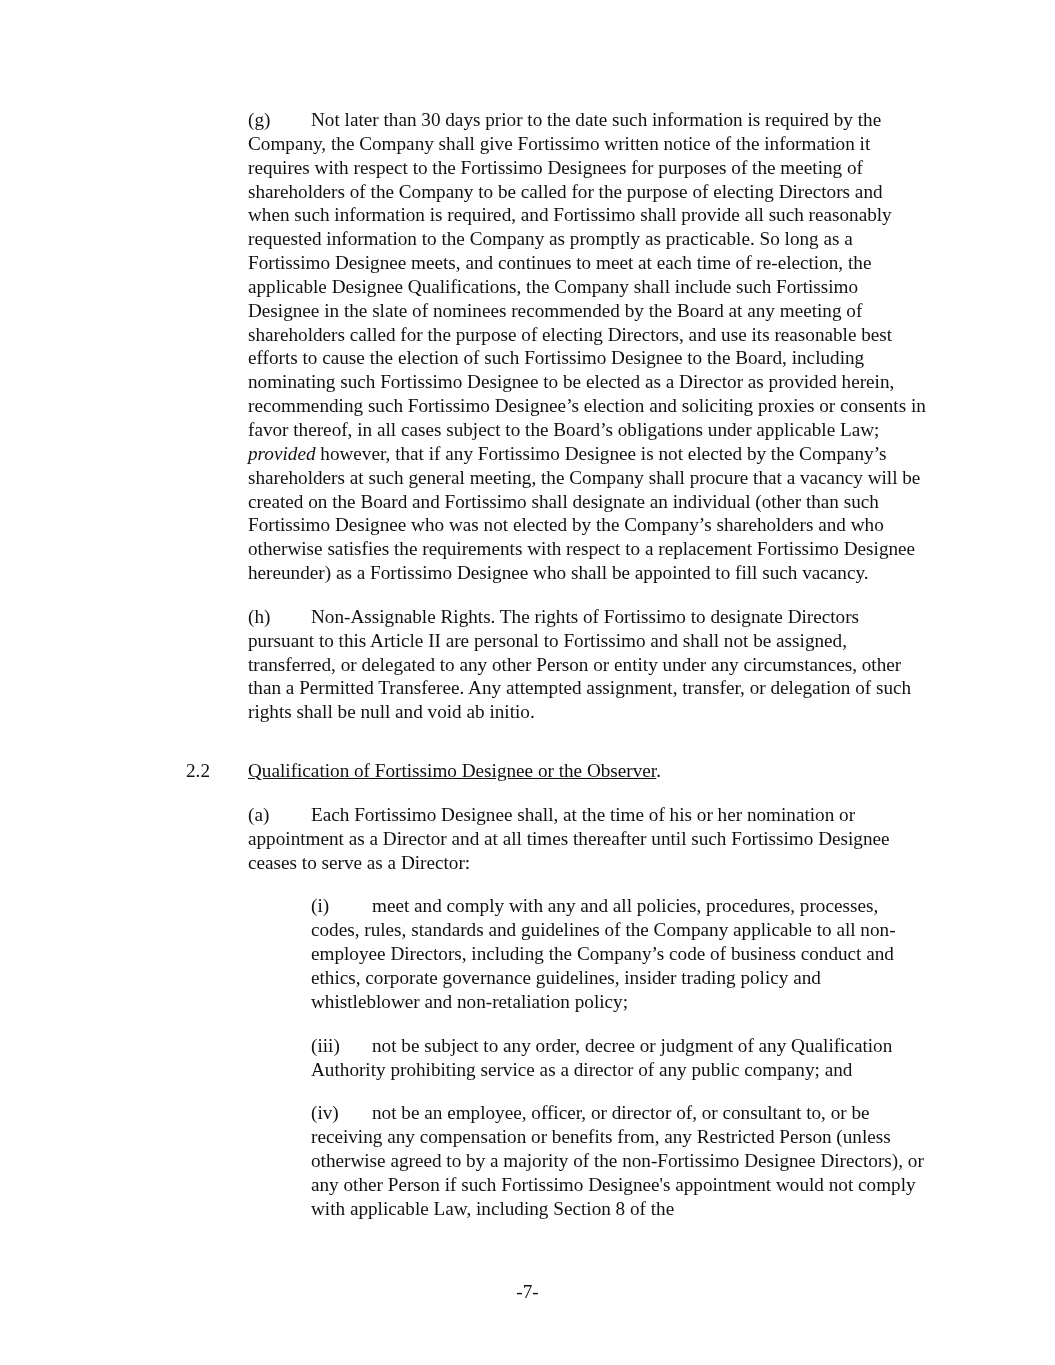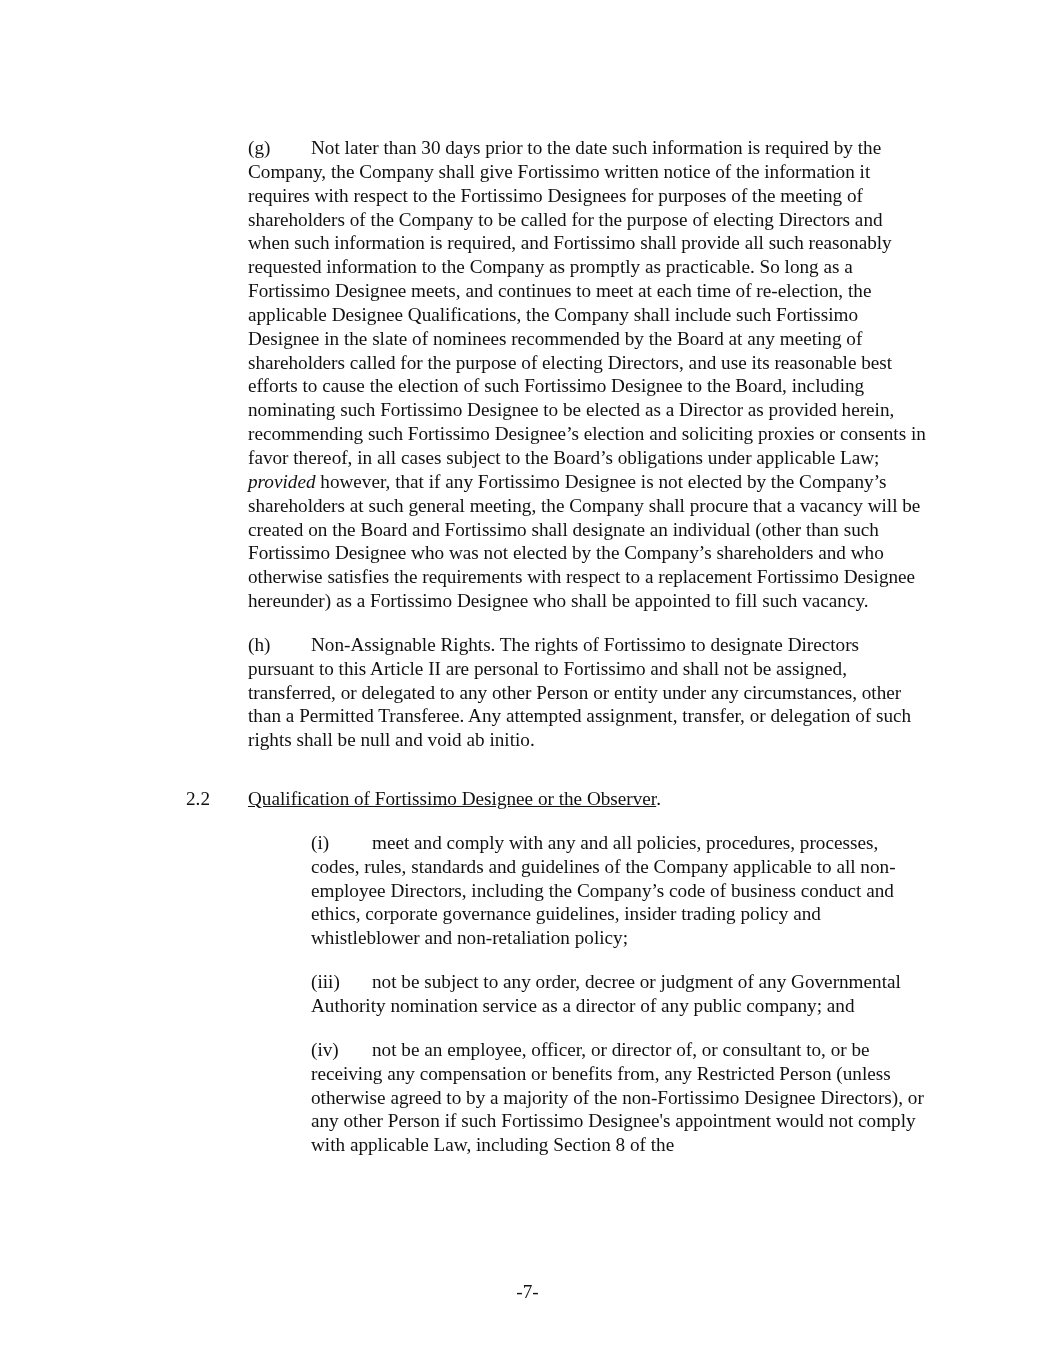--- a/index.html
+++ b/index.html
@@ -5,7 +5,7 @@
   html, body { margin: 0; padding: 0; background: #ffffff; }
   body { width: 1055px; height: 1365px; position: relative; overflow: hidden; }
   .page {
-    position: absolute; left: 124px; top: 136px; width: 804px;
+    position: absolute; left: 124px; top: 108px; width: 804px;
     font-family: "Liberation Serif", "DejaVu Serif", serif;
     font-size: 19.2px; line-height: 23.85px; color: #111111;
   }

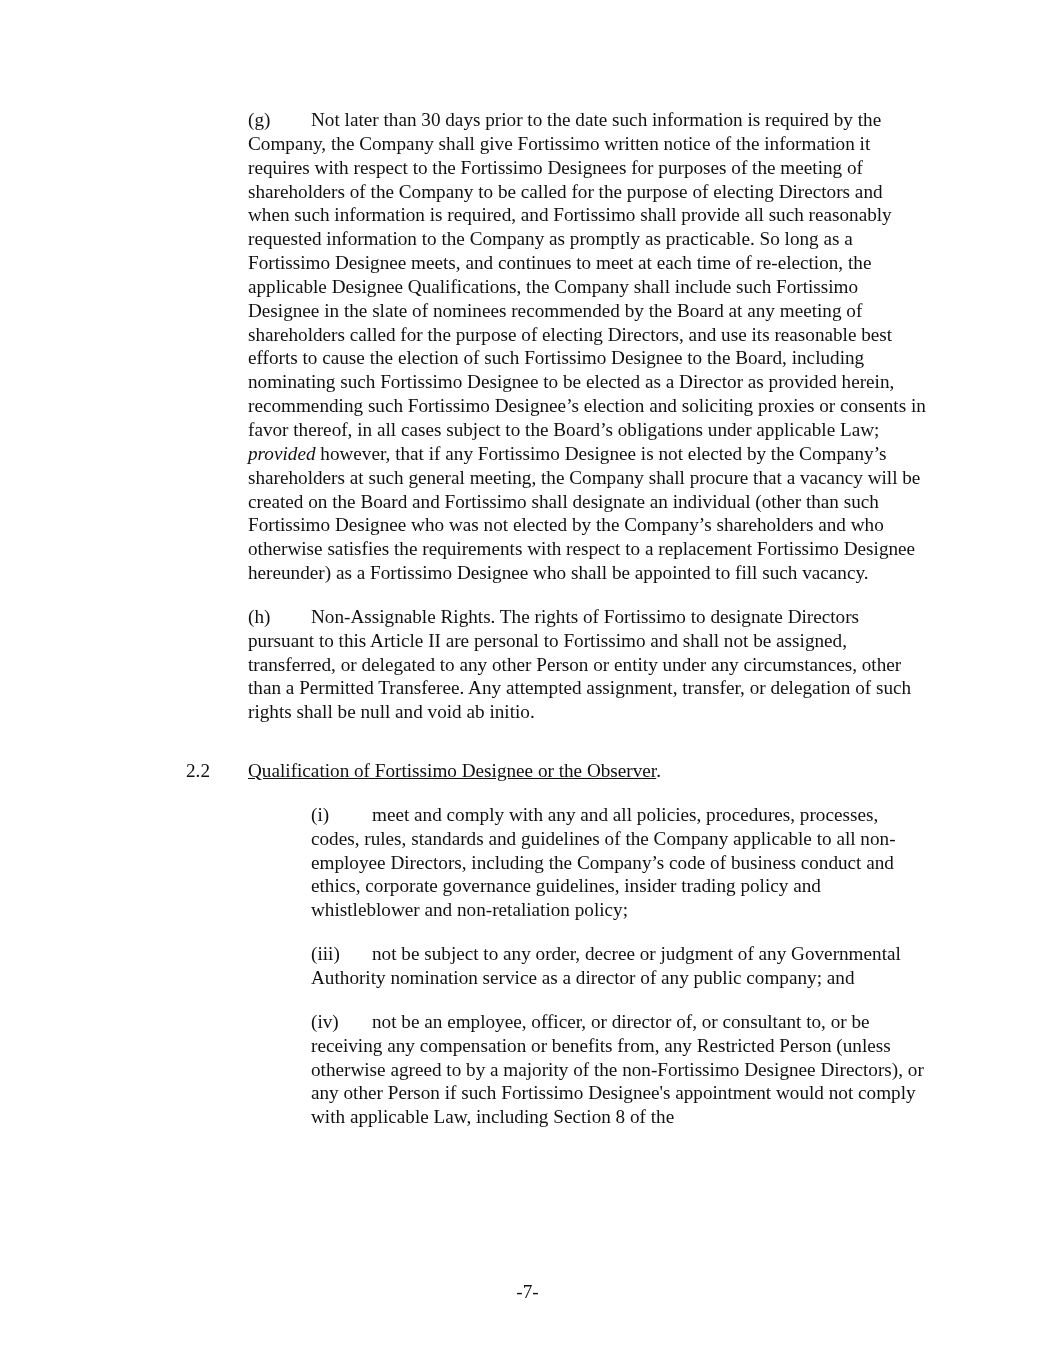--- a/index.html
+++ b/index.html
@@ -35,6 +35,7 @@
 
   <p class="para sec"><span class="lbl">2.2</span><span class="u">Qualification of Fortissimo Designee or the Observer</span><span>.</span></p>
 
+  <p class="para l1"><span class="lbl">(a)</span><span>Each Fortissimo Designee shall, at the time of his or her nomination or appointment as a Director and at all times thereafter until such Fortissimo Designee ceases to serve as a Director:</span></p>
 
   <p class="para l2"><span class="lbl">(i)</span><span>meet and comply with any and all policies, procedures, processes, codes, rules, standards and guidelines of the Company applicable to all non-employee Directors, including the Company’s code of business conduct and ethics, corporate governance guidelines, insider trading policy and whistleblower and non-retaliation policy;</span></p>
 

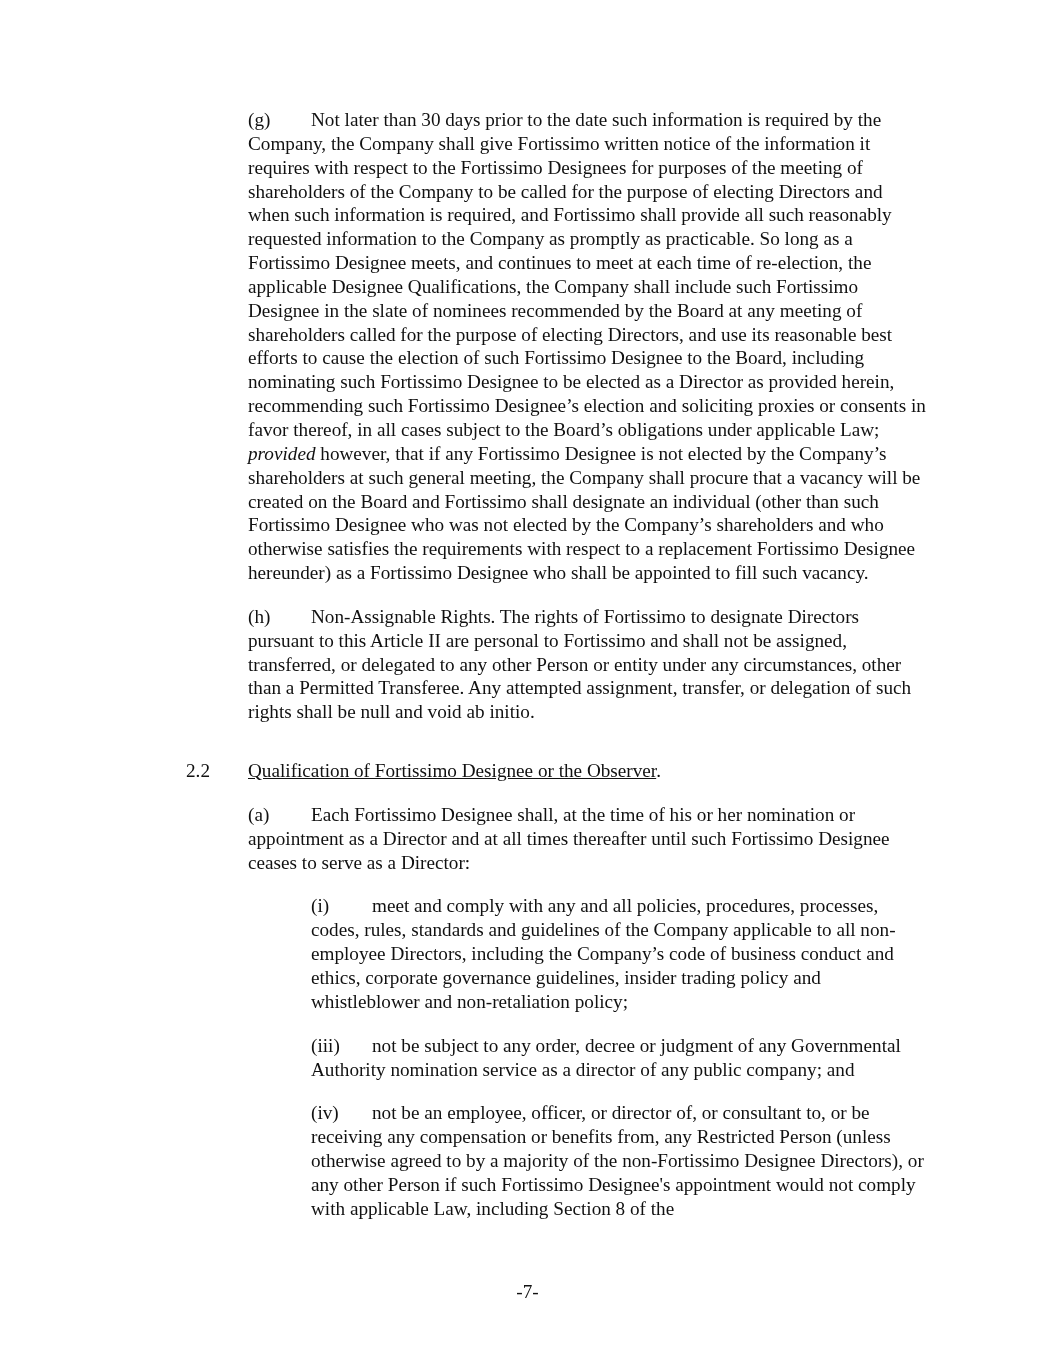--- a/index.html
+++ b/index.html
@@ -40,7 +40,7 @@
   <p class="para l2"><span class="lbl">(i)</span><span>meet and comply with any and all policies, procedures, processes, codes, rules, standards and guidelines of the Company applicable to all non-employee Directors, including the Company’s code of business conduct and ethics, corporate governance guidelines, insider trading policy and whistleblower and non-retaliation policy;</span></p>
 
 
-  <p class="para l2"><span class="lbl">(iii)</span><span>not be subject to any order, decree or judgment of any Governmental Authority nomination service as a director of any public company; and</span></p>
+  <p class="para l2"><span class="lbl">(iii)</span><span>not be subject to any order, decree or judgment of any Qualification Authority prohibiting service as a director of any public company; and</span></p>
 
   <p class="para l2"><span class="lbl">(iv)</span><span>not be an employee, officer, or director of, or consultant to, or be receiving any compensation or benefits from, any Restricted Person (unless otherwise agreed to by a majority of the non-Fortissimo Designee Directors), or any other Person if such Fortissimo Designee's appointment would not comply with applicable Law, including Section 8 of the</span></p>
 

